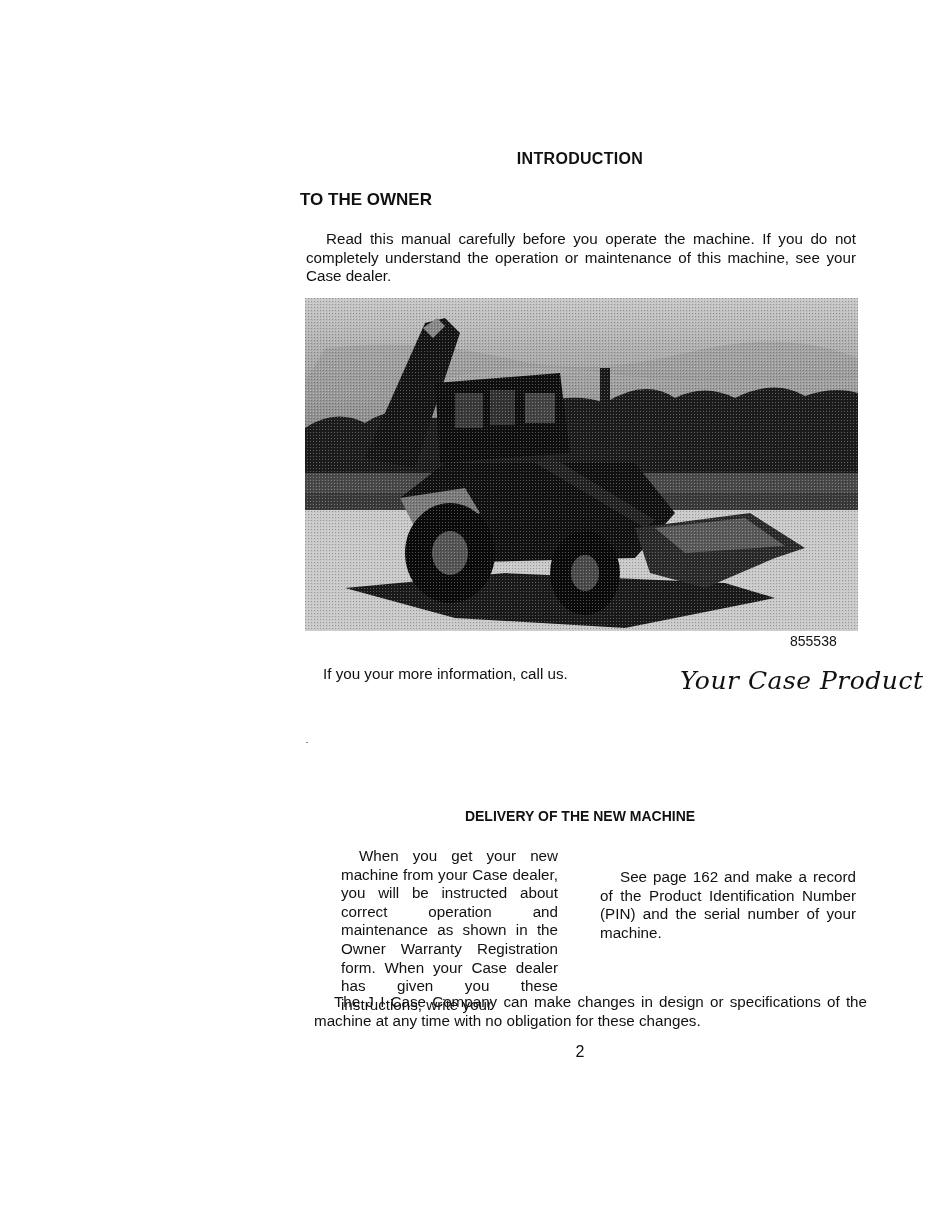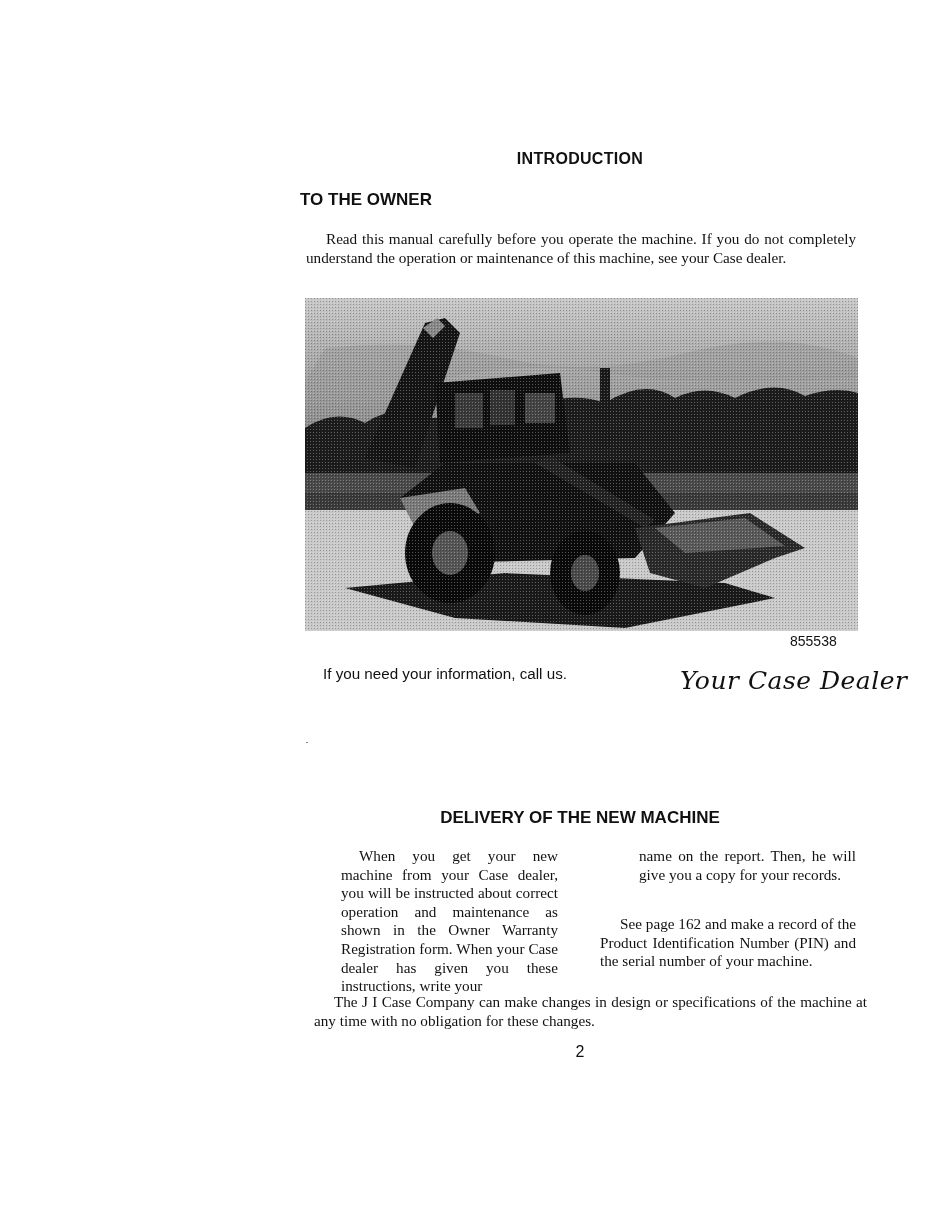--- a/index.html
+++ b/index.html
@@ -8,7 +8,7 @@
   .abs { position:absolute; }
   .h1 { left:300px; width:560px; top:150px; text-align:center; font-weight:bold; font-size:16px; letter-spacing:0.3px; }
   .h2 { left:300px; width:560px; top:190px; text-align:left; font-weight:bold; font-size:17px; }
-  .para { font-size:15.2px; line-height:18.6px; text-align:justify;font-family:Liberation Serif, serif; }
+  .para { font-size:15.2px; line-height:18.6px; text-align:justify; }
   .intro { left:306px; width:550px; top:230px; text-indent:20px; }
   .photo { left:305px; top:298px; width:553px; height:333px; overflow:hidden; background:#bdbdbd; }
   .photo svg { display:block; }

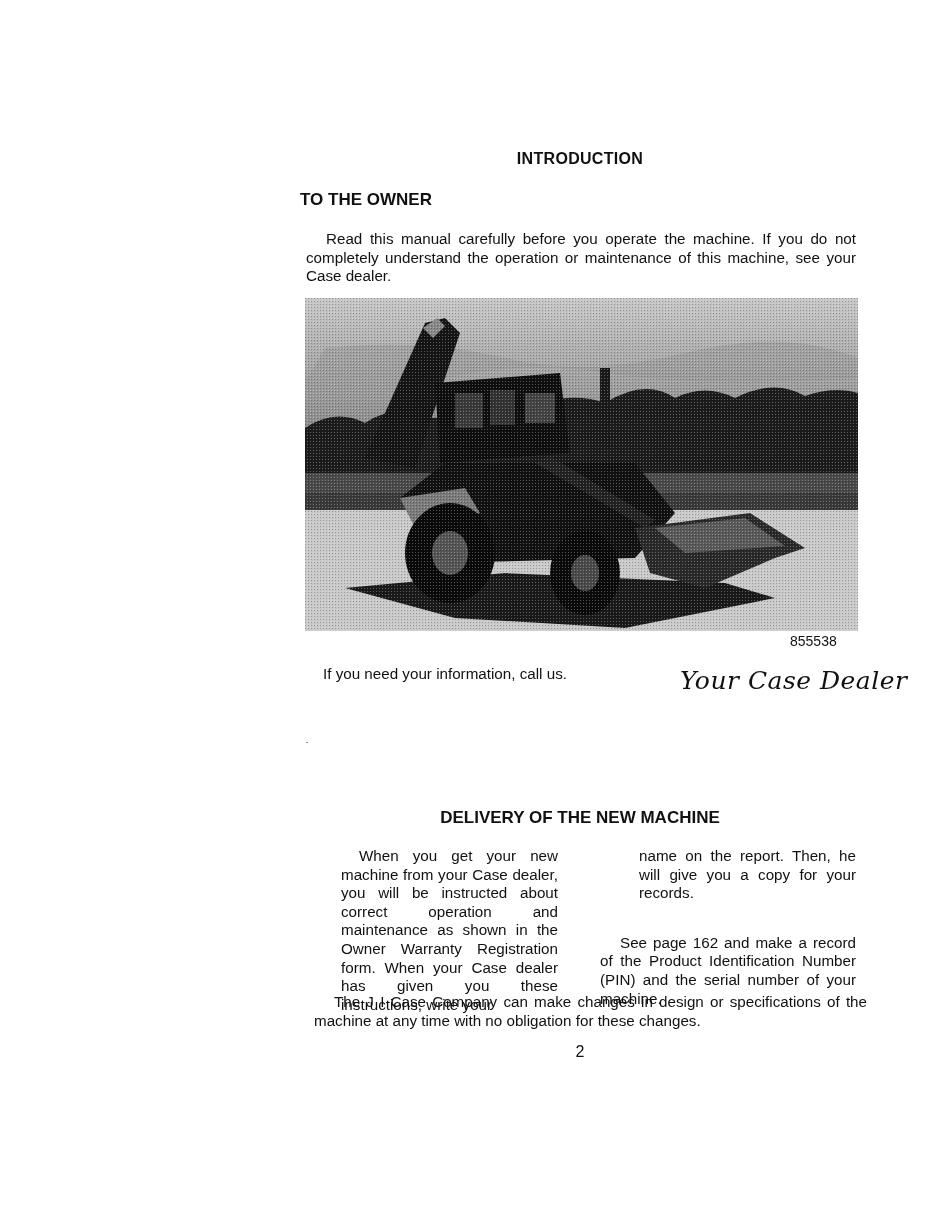--- a/index.html
+++ b/index.html
@@ -91,7 +91,7 @@
 
 <div class="abs fig">855538</div>
 
-<div class="abs more">If you need your information, call us.</div>
+<div class="abs more">If you your more information, call us.</div>
 <div class="abs sig">Your Case Dealer</div>
 <div class="abs dot"></div>
 

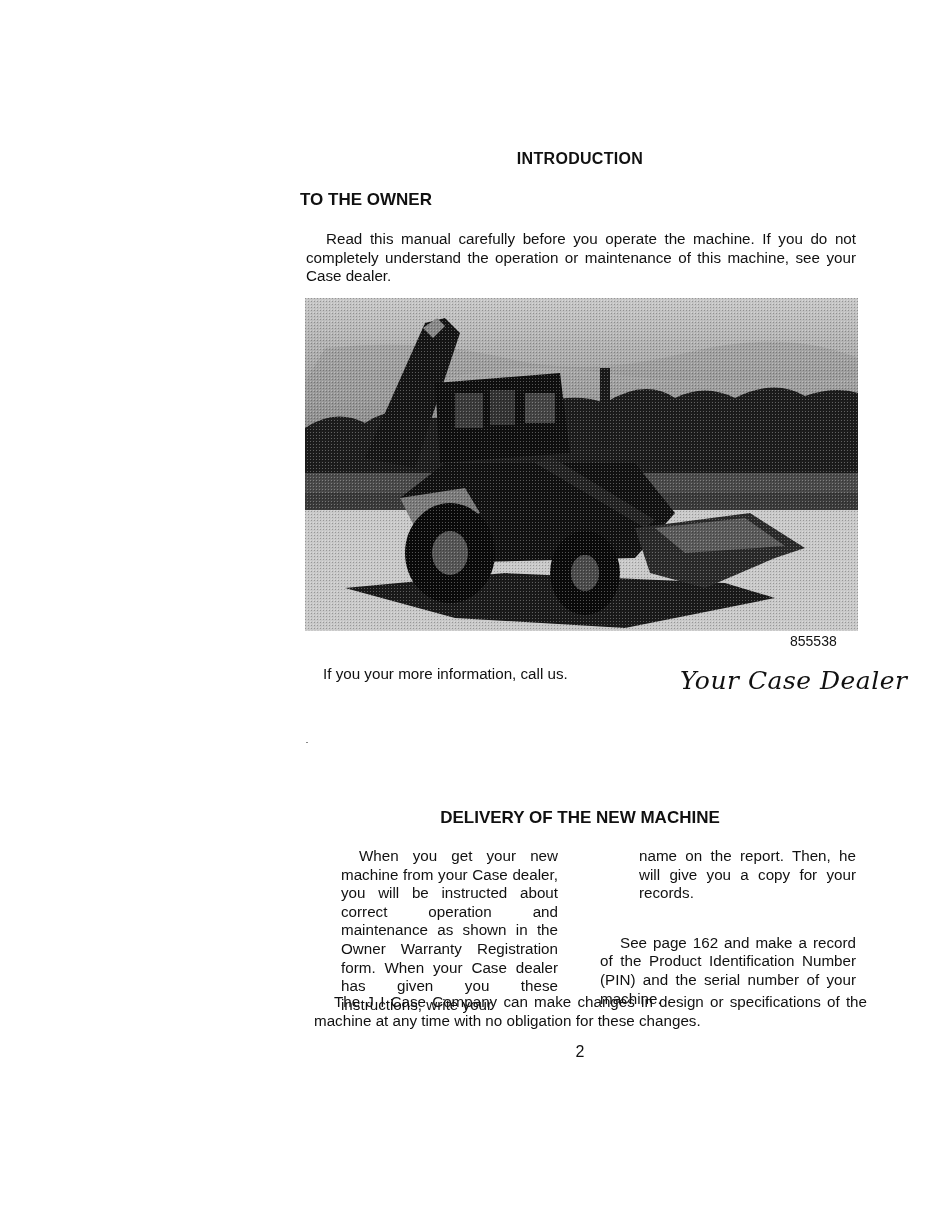--- a/index.html
+++ b/index.html
@@ -92,7 +92,7 @@
 <div class="abs fig">855538</div>
 
 <div class="abs more">If you your more information, call us.</div>
-<div class="abs sig">Your Case Dealer</div>
+<div class="abs sig">Your Case Product</div>
 <div class="abs dot"></div>
 
 <div class="abs h3">DELIVERY OF THE NEW MACHINE</div>

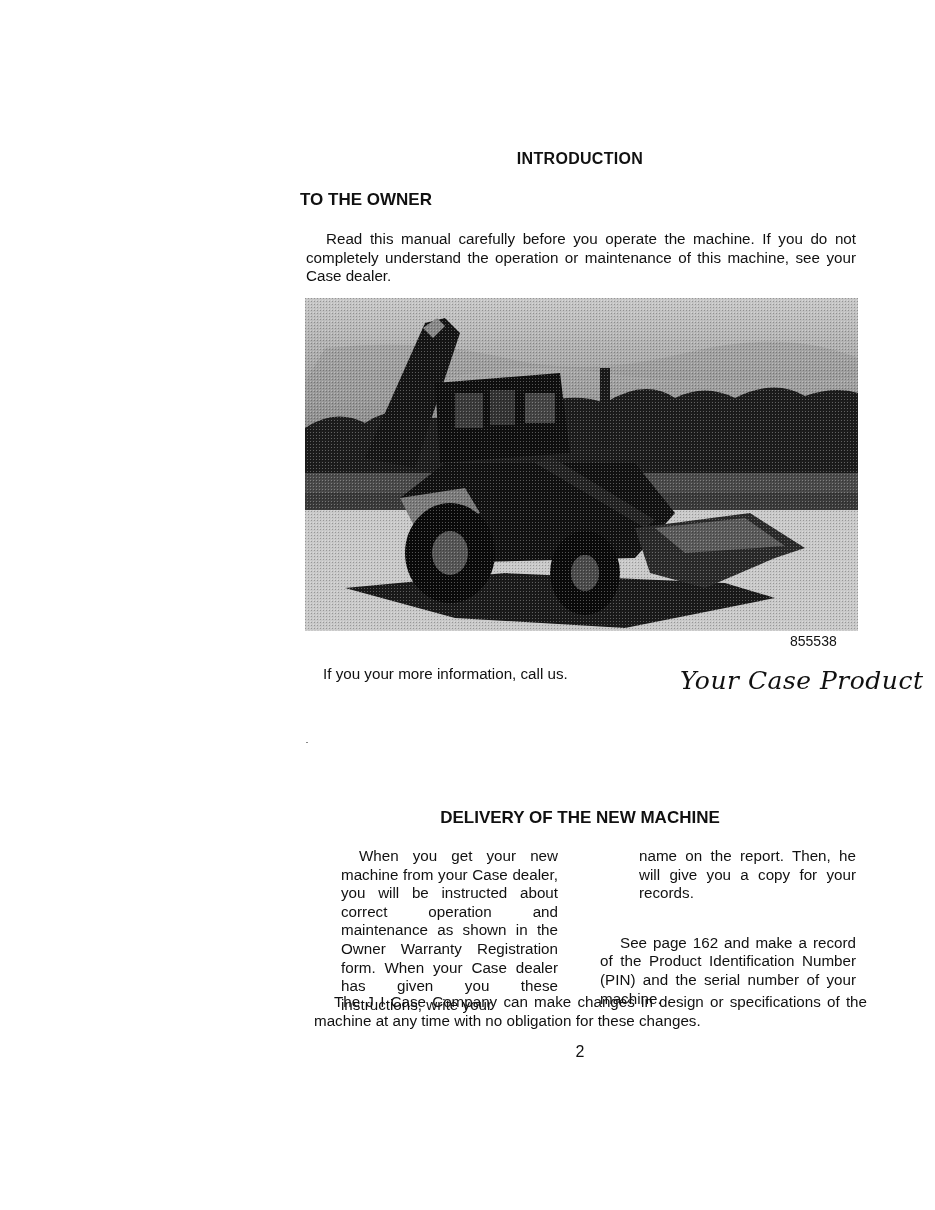--- a/index.html
+++ b/index.html
@@ -16,7 +16,7 @@
   .more { left:323px; top:665px; font-size:15.2px; }
   .sig { left:680px; top:666px; font-family:"DejaVu Serif", serif; font-style:italic; font-size:25px; letter-spacing:0.5px; }
   .dot { left:306px; top:742px; width:2px; height:1px; background:#888; }
-  .h3 { left:300px; width:560px; top:808px; text-align:center; font-weight:bold; font-size:17px; }
+  .h3 { left:300px; width:560px; top:808px; text-align:center; font-weight:bold; font-size:14px; }
   .col1 { left:302px; width:256px; top:847px; }
   .col2 { left:600px; width:256px; top:847px; }
   .col2 p, .col1 p { margin:0; }

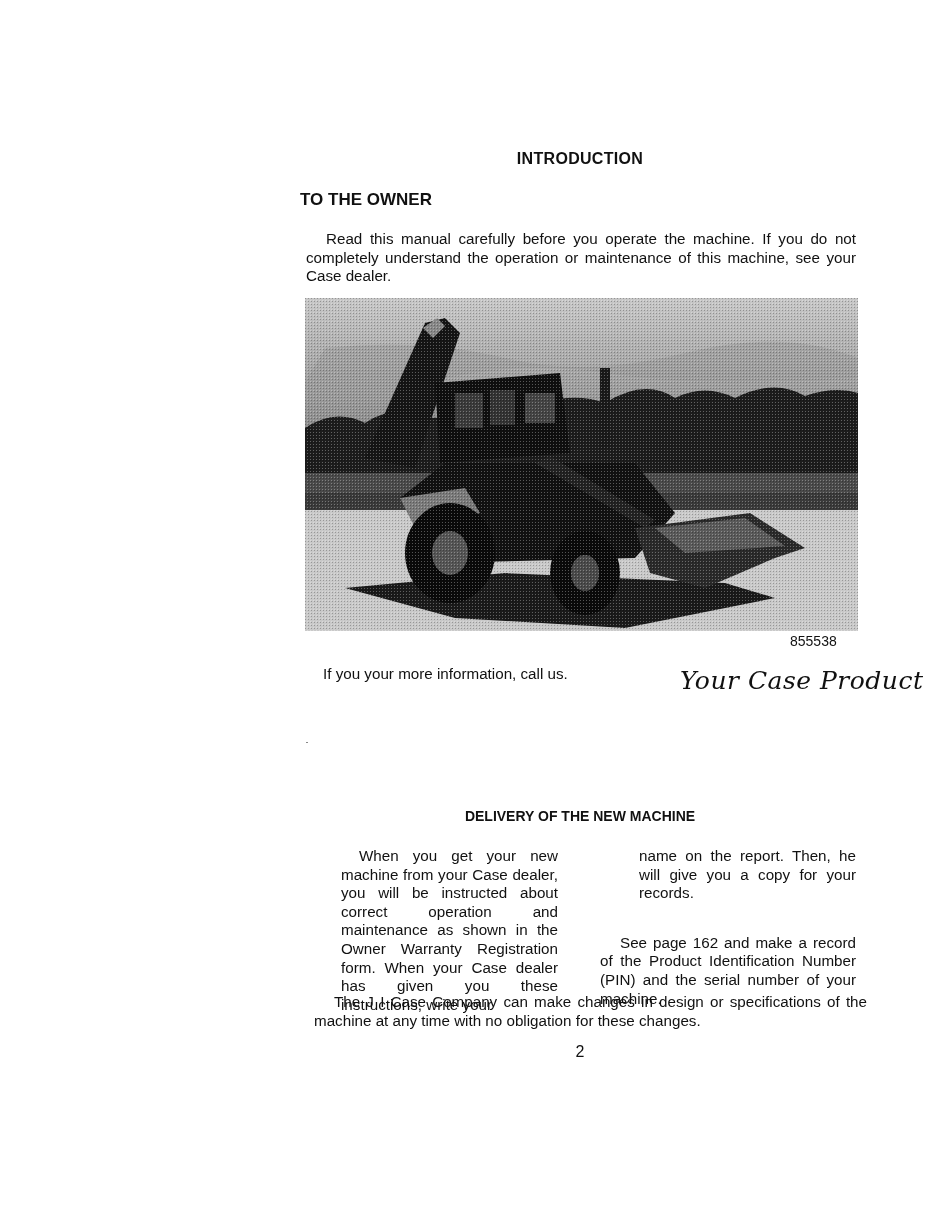--- a/index.html
+++ b/index.html
@@ -101,7 +101,6 @@
   <p class="p1">When you get your new machine from your Case dealer, you will be instructed about correct operation and maintenance as shown in the Owner Warranty Registration form. When your Case dealer has given you these instructions, write your</p>
 </div>
 <div class="abs para col2">
-  <p class="p1">name on the report. Then, he will give you a copy for your records.</p>
   <p class="p2">See page 162 and make a record of the Product Identification Number (PIN) and the serial number of your machine.</p>
 </div>
 

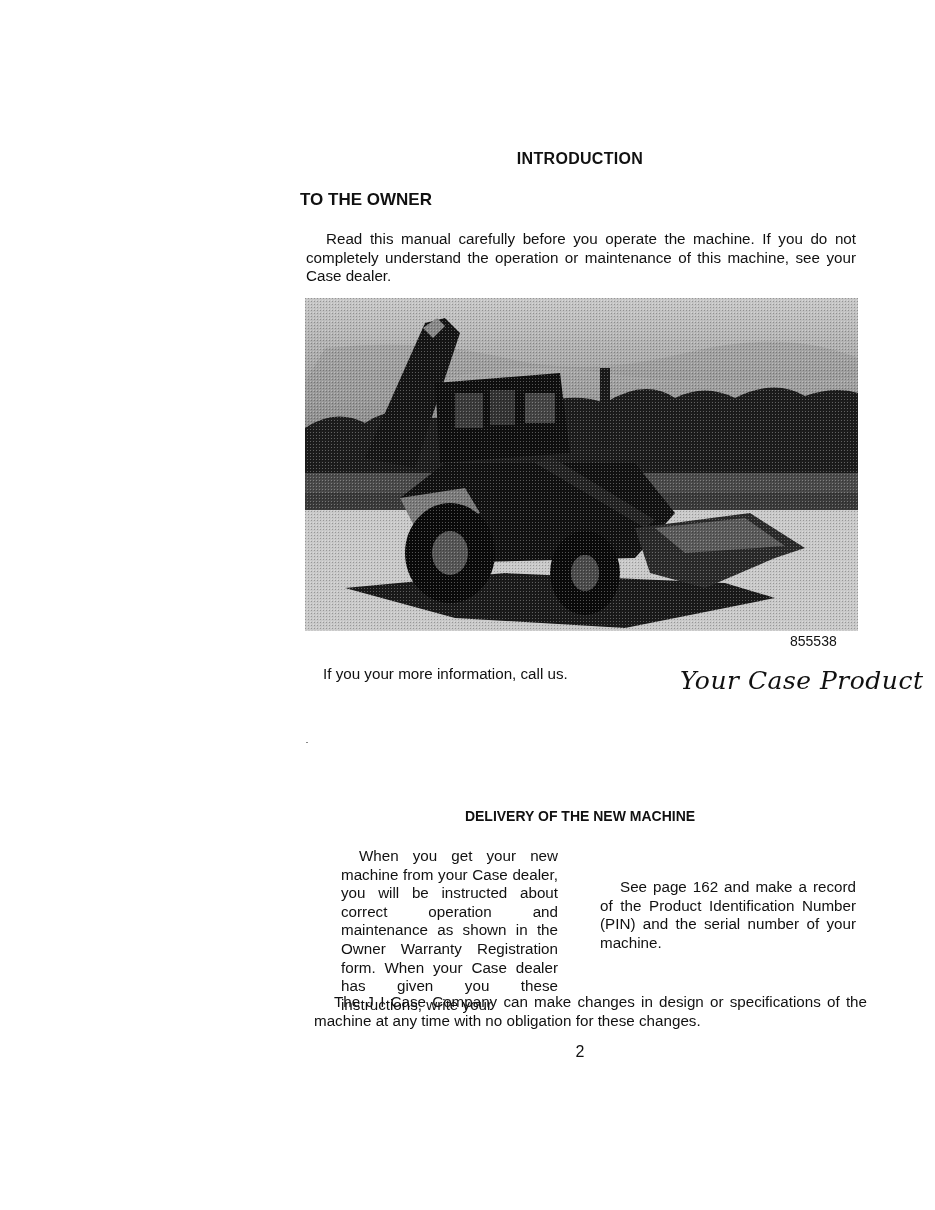--- a/index.html
+++ b/index.html
@@ -20,7 +20,7 @@
   .col1 { left:302px; width:256px; top:847px; }
   .col2 { left:600px; width:256px; top:847px; }
   .col2 p, .col1 p { margin:0; }
-  .col2 .p2 { margin-top:31px; text-indent:20px; }
+  .col2 .p2 { margin-top:21px; text-indent:20px; }
   .col1 .p1, .col2 .p1 { text-indent:18px;margin-left:39px; }
   .col2 .p1 { text-indent:0; }
   .closing { left:303px; width:553px; top:993px; text-indent:20px;margin-left:11px; }

